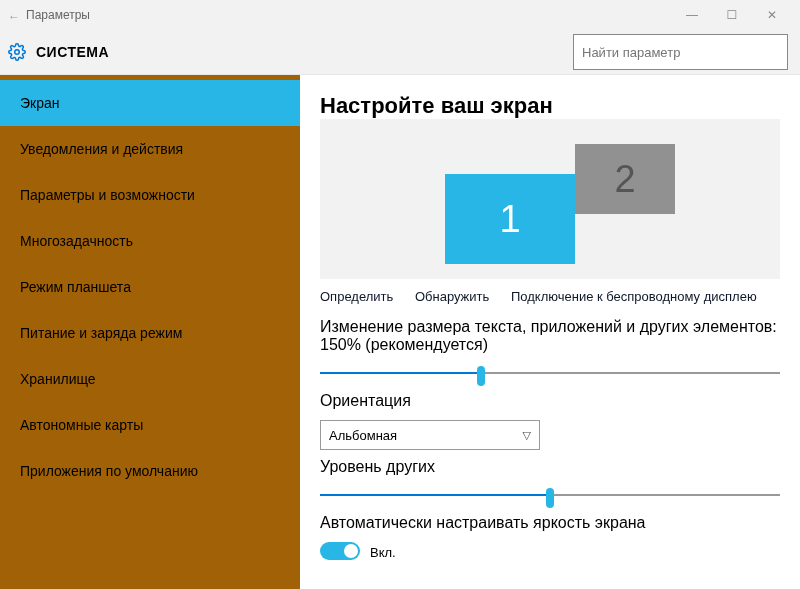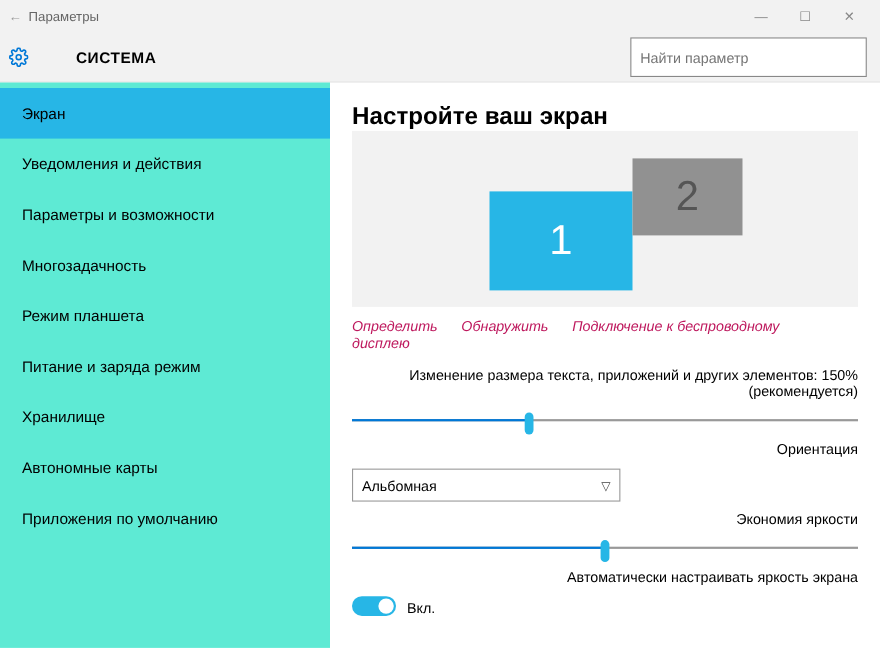--- a/index.html
+++ b/index.html
@@ -8,7 +8,7 @@
   .titlebar .back { width: 18px; color: #999; }
   .titlebar .spacer { flex: 1; }
   .titlebar .winbtn { width: 40px; text-align: center; color: #888; font-size: 12px; }
-  .header { height: 45px; background: #f2f2f2; display: flex; align-items: center; padding: 0 12px 0 8px; border-bottom: 1px solid #e5e5e5; gap: 33px; }
+  .header { height: 45px; background: #f2f2f2; display: flex; align-items: center; padding: 0 12px 0 8px; border-bottom: 1px solid #e5e5e5; }
   .header .gear { width: 18px; height: 18px; margin-right: 10px; color: #0078d7; }
   .header .title { font-size: 14px; font-weight: 600; letter-spacing: 0.5px; flex: 1; }
   .header .search { width: 215px; height: 36px; border: 1px solid #888; padding: 0 8px; font-size: 13px; background: #fff; }

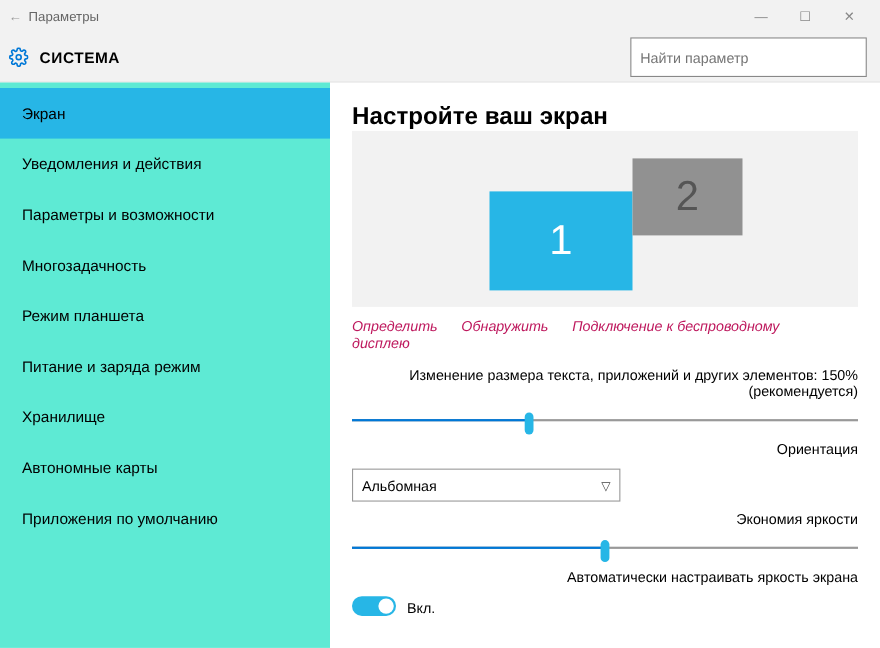--- a/index.html
+++ b/index.html
@@ -13,7 +13,7 @@
   .header .title { font-size: 14px; font-weight: 600; letter-spacing: 0.5px; flex: 1; }
   .header .search { width: 215px; height: 36px; border: 1px solid #888; padding: 0 8px; font-size: 13px; background: #fff; }
   .body { display: flex; height: calc(589px - 75px); }
-  .sidebar { width: 300px; background: #5eead4; padding-top: 5px; }
+  .sidebar { width: 300px; background: #a16207; padding-top: 5px; }
   .navitem { padding: 15px 20px; font-size: 14px; cursor: pointer; }
   .navitem.selected { background: #27b6e6; color: #000; }
   .content { flex: 1; padding: 18px 20px 0 20px; overflow: hidden; }

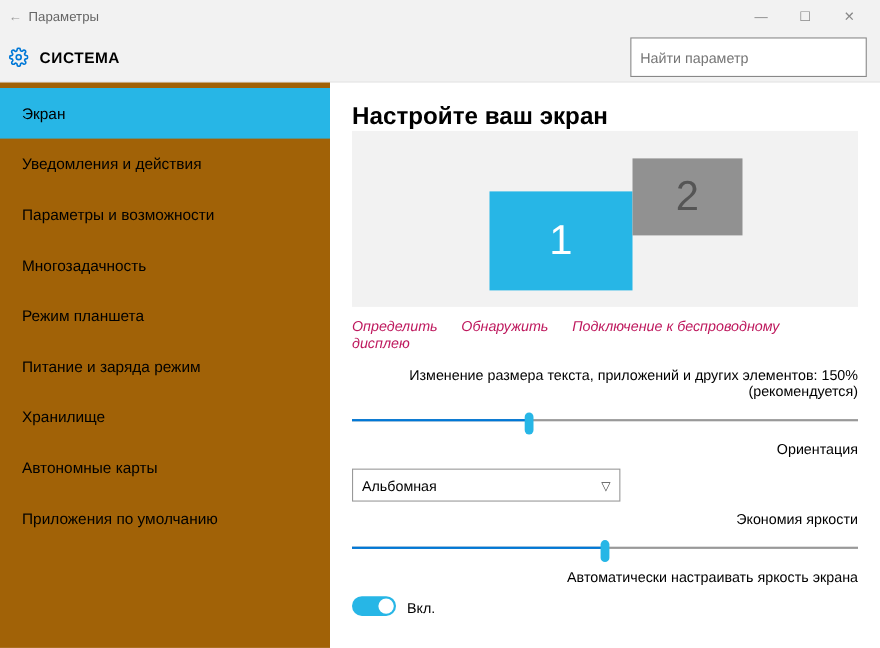--- a/index.html
+++ b/index.html
@@ -23,7 +23,7 @@
   .monitor.m1 { background: #27b6e6; width: 130px; height: 90px; left: 125px; top: 55px; }
   .monitor.m2 { background: #919191; width: 100px; height: 70px; left: 255px; top: 25px; color: #555;}
   .links { padding: 10px 0 6px 0; }
-  .links a { color: #be185d; font-size: 13px; margin-right: 18px; text-decoration: none; cursor: pointer; font-style: italic; }
+  .links a { color: #0f172a; font-size: 13px; margin-right: 18px; text-decoration: none; cursor: pointer; }
   .label { font-size: 13px; margin: 8px 0 10px 0; text-align: right; }
   .slider-wrap { position: relative; width: 100%; height: 20px; margin-bottom: 4px; }
   .slider-track { position: absolute; top: 8px; left: 0; right: 0; height: 2px; background: #999; }

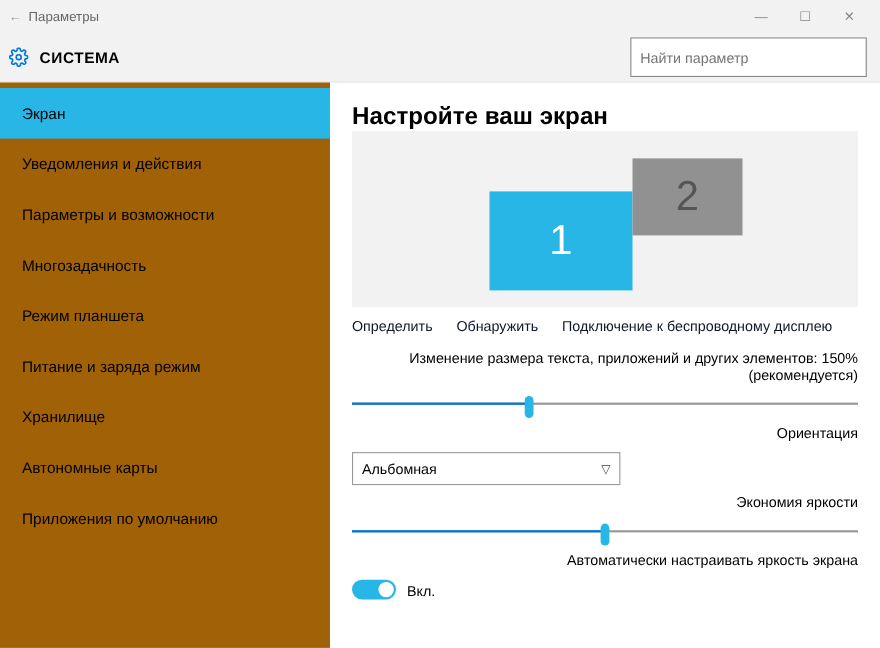--- a/index.html
+++ b/index.html
@@ -24,7 +24,7 @@
   .monitor.m2 { background: #919191; width: 100px; height: 70px; left: 255px; top: 25px; color: #555;}
   .links { padding: 10px 0 6px 0; }
   .links a { color: #0f172a; font-size: 13px; margin-right: 18px; text-decoration: none; cursor: pointer; }
-  .label { font-size: 13px; margin: 8px 0 10px 0; text-align: right; }
+  .label { font-size: 16px; margin: 8px 0 10px 0; }
   .slider-wrap { position: relative; width: 100%; height: 20px; margin-bottom: 4px; }
   .slider-track { position: absolute; top: 8px; left: 0; right: 0; height: 2px; background: #999; }
   .slider-fill { position: absolute; top: 8px; left: 0; height: 2px; background: #0078d7; }

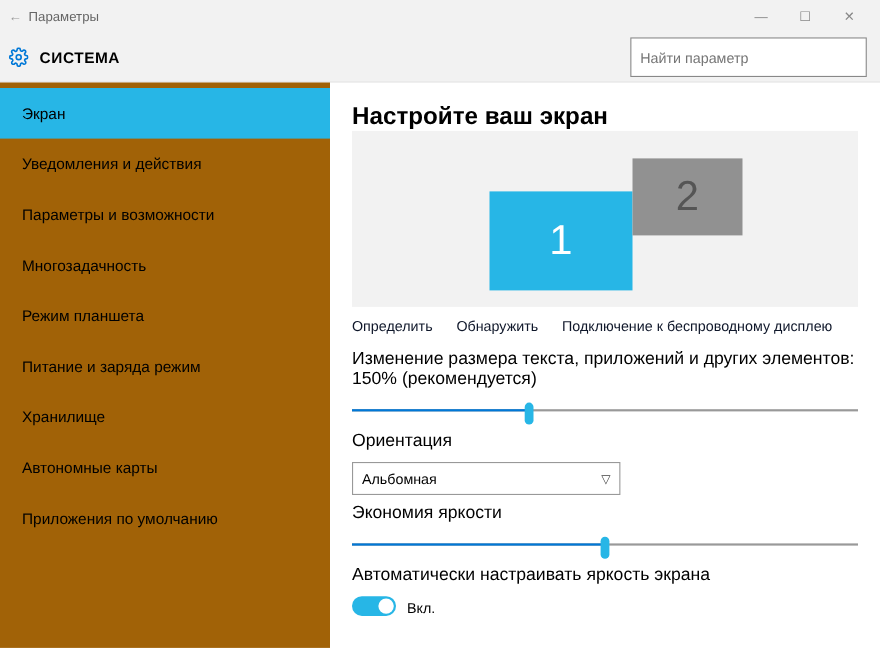--- a/index.html
+++ b/index.html
@@ -29,7 +29,7 @@
   .slider-track { position: absolute; top: 8px; left: 0; right: 0; height: 2px; background: #999; }
   .slider-fill { position: absolute; top: 8px; left: 0; height: 2px; background: #0078d7; }
   .slider-thumb { position: absolute; top: 2px; width: 8px; height: 20px; background: #27b6e6; border-radius: 4px; transform: translateX(-4px); }
-  .select { width: 244px; height: 30px; border: 1px solid #999; padding: 4px 8px; font-size: 13px; display: flex; align-items: center; justify-content: space-between; background: #fff; cursor: pointer; margin-bottom: 8px; }
+  .select { width: 220px; height: 30px; border: 1px solid #999; padding: 4px 8px; font-size: 13px; display: flex; align-items: center; justify-content: space-between; background: #fff; cursor: pointer; margin-bottom: 8px; }
   .select .chev { font-size: 11px; color: #444; }
   .toggle-row { display: flex; align-items: flex-end; margin-top: 6px; }
   .toggle { width: 40px; height: 18px; border-radius: 9px; background: #27b6e6; position: relative; margin-right: 10px; cursor: pointer; }

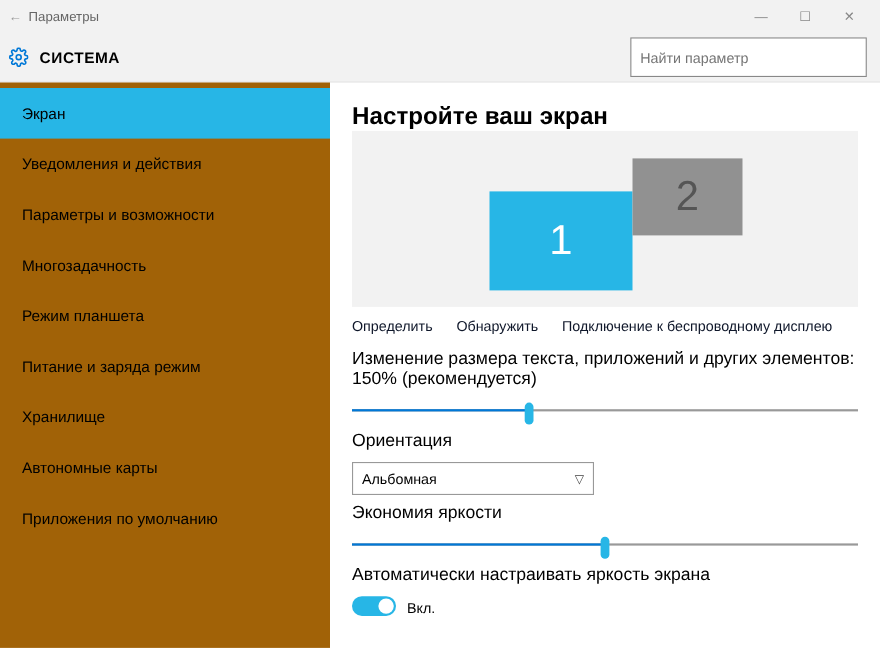--- a/index.html
+++ b/index.html
@@ -97,7 +97,7 @@
       <span class="chev">▽</span>
     </div>
 
-    <div class="label">Экономия яркости</div>
+    <div class="label">Уровень других</div>
     <div class="slider-wrap">
       <div class="slider-track"></div>
       <div class="slider-fill" style="width:50%"></div>

